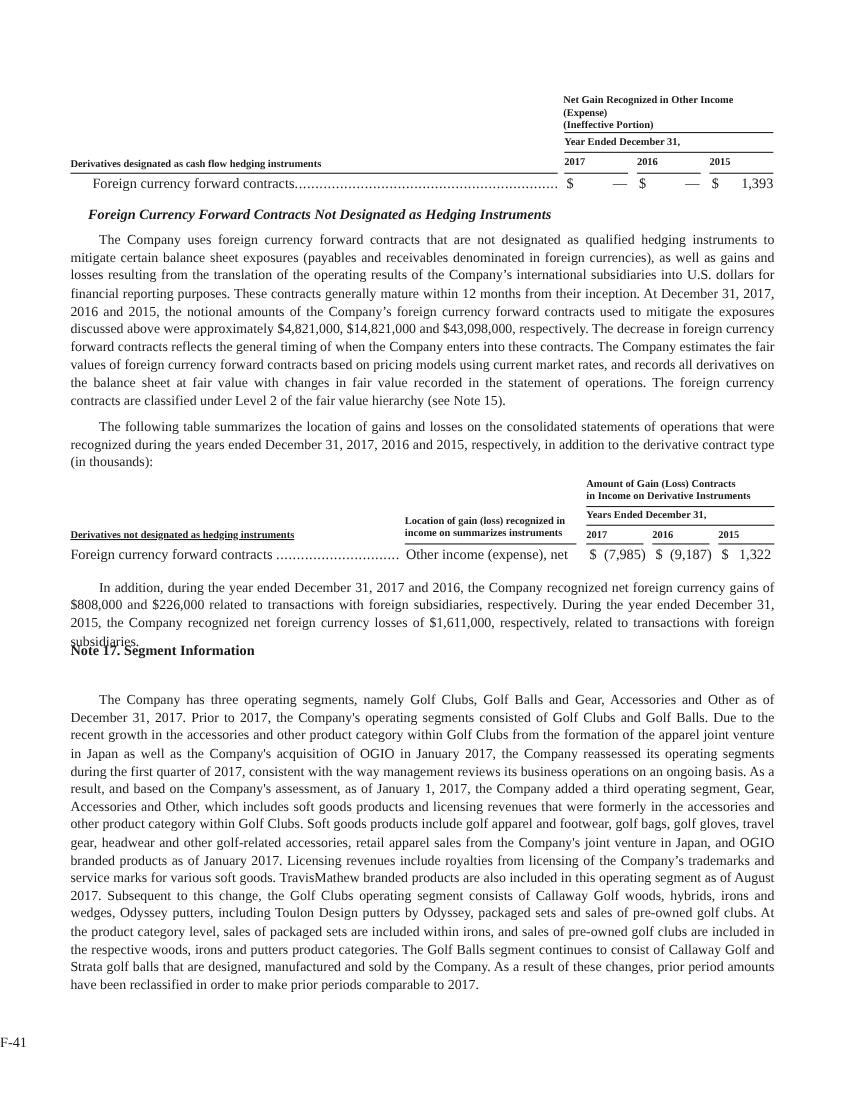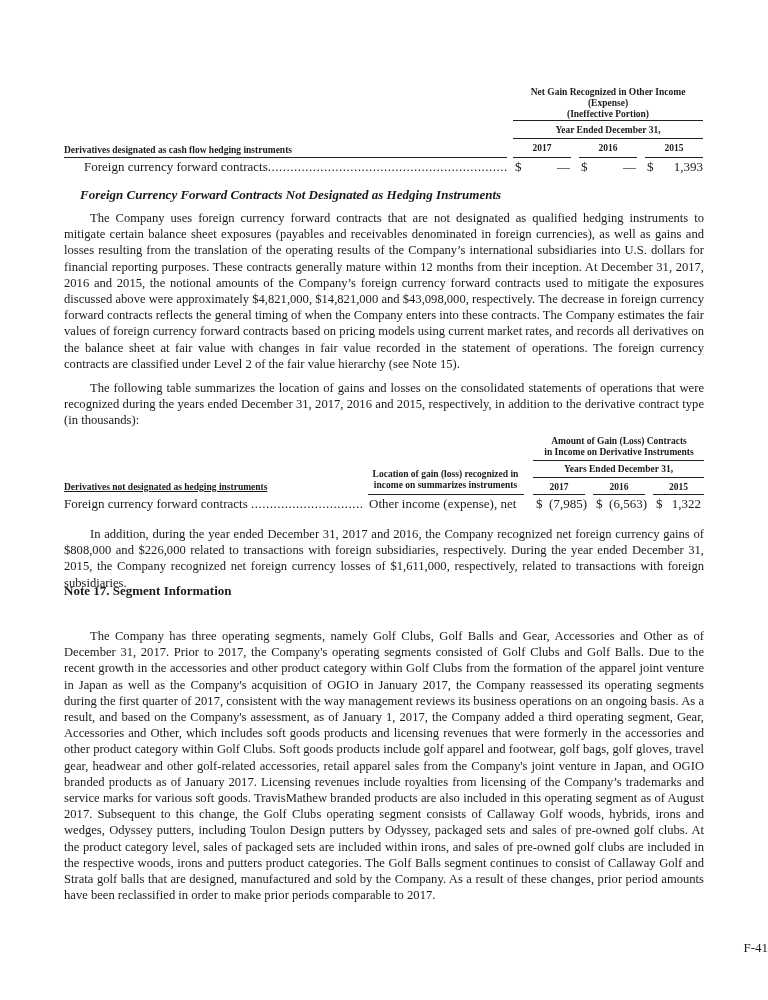--- a/index.html
+++ b/index.html
@@ -9,7 +9,7 @@
     color: #1a1a1a;
   }
   .abs { position: absolute; }
-  .th-bold { font-weight: bold; font-size: 9.5px; line-height: 11px; text-align: center; }
+  .th-bold { font-weight: bold; font-size: 9.5px; line-height: 11px; text-align: left; }
   .rule { position: absolute; height: 0; border-top: 1.3px solid #222; }
   .cell { position: absolute; font-size: 13px; line-height: 15px; white-space: nowrap; }
   .para {

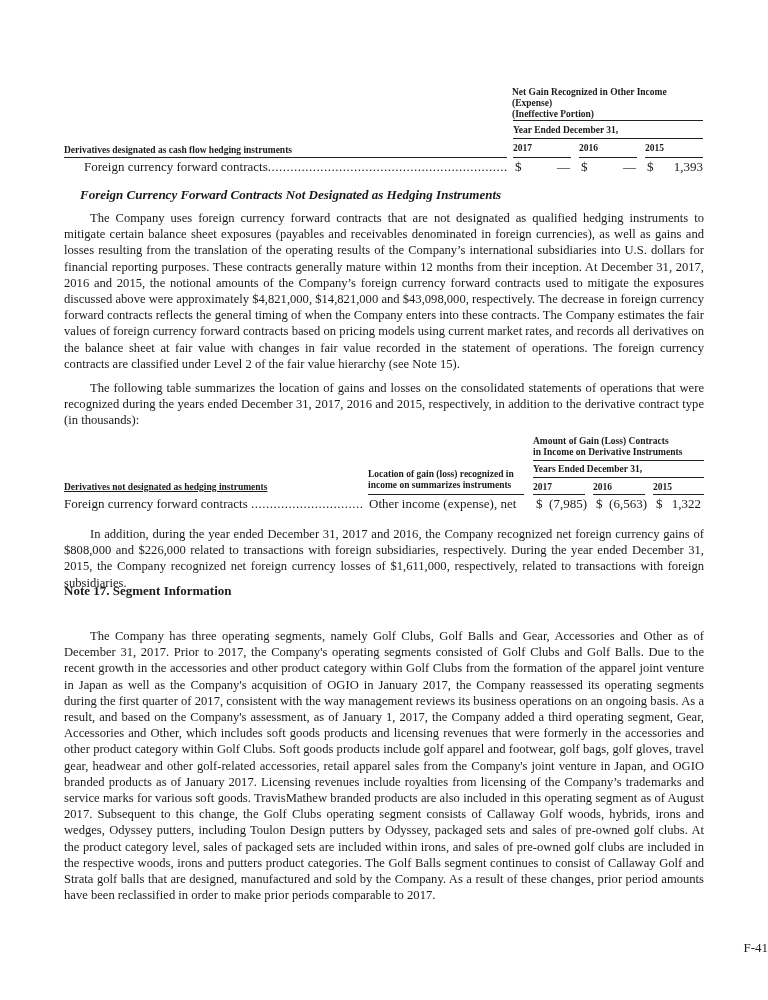--- a/index.html
+++ b/index.html
@@ -95,7 +95,7 @@
     <div class="cell" style="left:536px; top:496px;">$</div>
     <div class="cell" style="left:545px; top:496px; width:42px; text-align:right;">(7,985)</div>
     <div class="cell" style="left:596px; top:496px;">$</div>
-    <div class="cell" style="left:605px; top:496px; width:42px; text-align:right;">(6,563)</div>
+    <div class="cell" style="left:605px; top:496px; width:42px; text-align:right;">(9,187)</div>
     <div class="cell" style="left:656px; top:496px;">$</div>
     <div class="cell" style="left:668px; top:496px; width:33px; text-align:right;">1,322</div>
   </div>

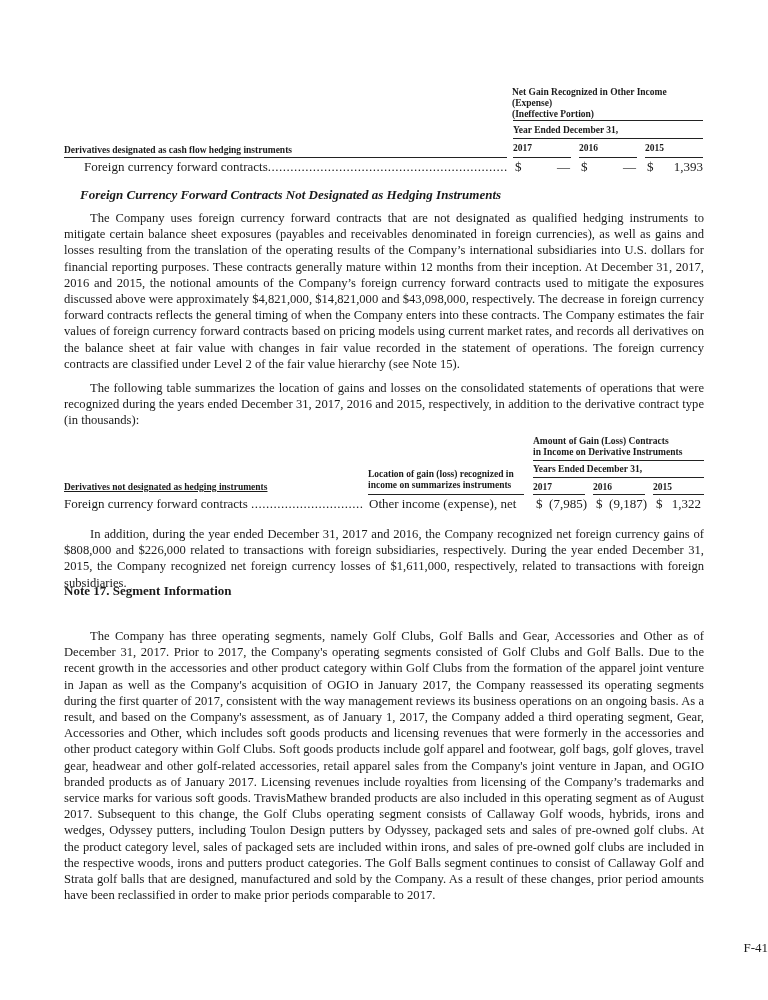--- a/index.html
+++ b/index.html
@@ -107,6 +107,6 @@
 
 <div class="para" style="top:628px;"><span class="indent"></span><span>The Company has three operating segments, namely Golf Clubs, Golf Balls and Gear, Accessories and Other as of December 31, 2017. Prior to 2017, the Company's operating segments consisted of Golf Clubs and Golf Balls. Due to the recent growth in the accessories and other product category within Golf Clubs from the formation of the apparel joint venture in Japan as well as the Company's acquisition of OGIO in January 2017, the Company reassessed its operating segments during the first quarter of 2017, consistent with the way management reviews its business operations on an ongoing basis. As a result, and based on the Company's assessment, as of January 1, 2017, the Company added a third operating segment, Gear, Accessories and Other, which includes soft goods products and licensing revenues that were formerly in the accessories and other product category within Golf Clubs. Soft goods products include golf apparel and footwear, golf bags, golf gloves, travel gear, headwear and other golf-related accessories, retail apparel sales from the Company's joint venture in Japan, and OGIO branded products as of January 2017. Licensing revenues include royalties from licensing of the Company’s trademarks and service marks for various soft goods. TravisMathew branded products are also included in this operating segment as of August 2017. Subsequent to this change, the Golf Clubs operating segment consists of Callaway Golf woods, hybrids, irons and wedges, Odyssey putters, including Toulon Design putters by Odyssey, packaged sets and sales of pre-owned golf clubs. At the product category level, sales of packaged sets are included within irons, and sales of pre-owned golf clubs are included in the respective woods, irons and putters product categories. The Golf Balls segment continues to consist of Callaway Golf and Strata golf balls that are designed, manufactured and sold by the Company. As a result of these changes, prior period amounts have been reclassified in order to make prior periods comparable to 2017.</span></div>
 
-<div class="abs" style="left:0; top:940px; width:768px; text-align:right; font-size:13px;">F-41</div>
+<div class="abs" style="left:0; top:940px; width:768px; text-align:left; font-size:13px;">F-41</div>
 
 </body></html>

